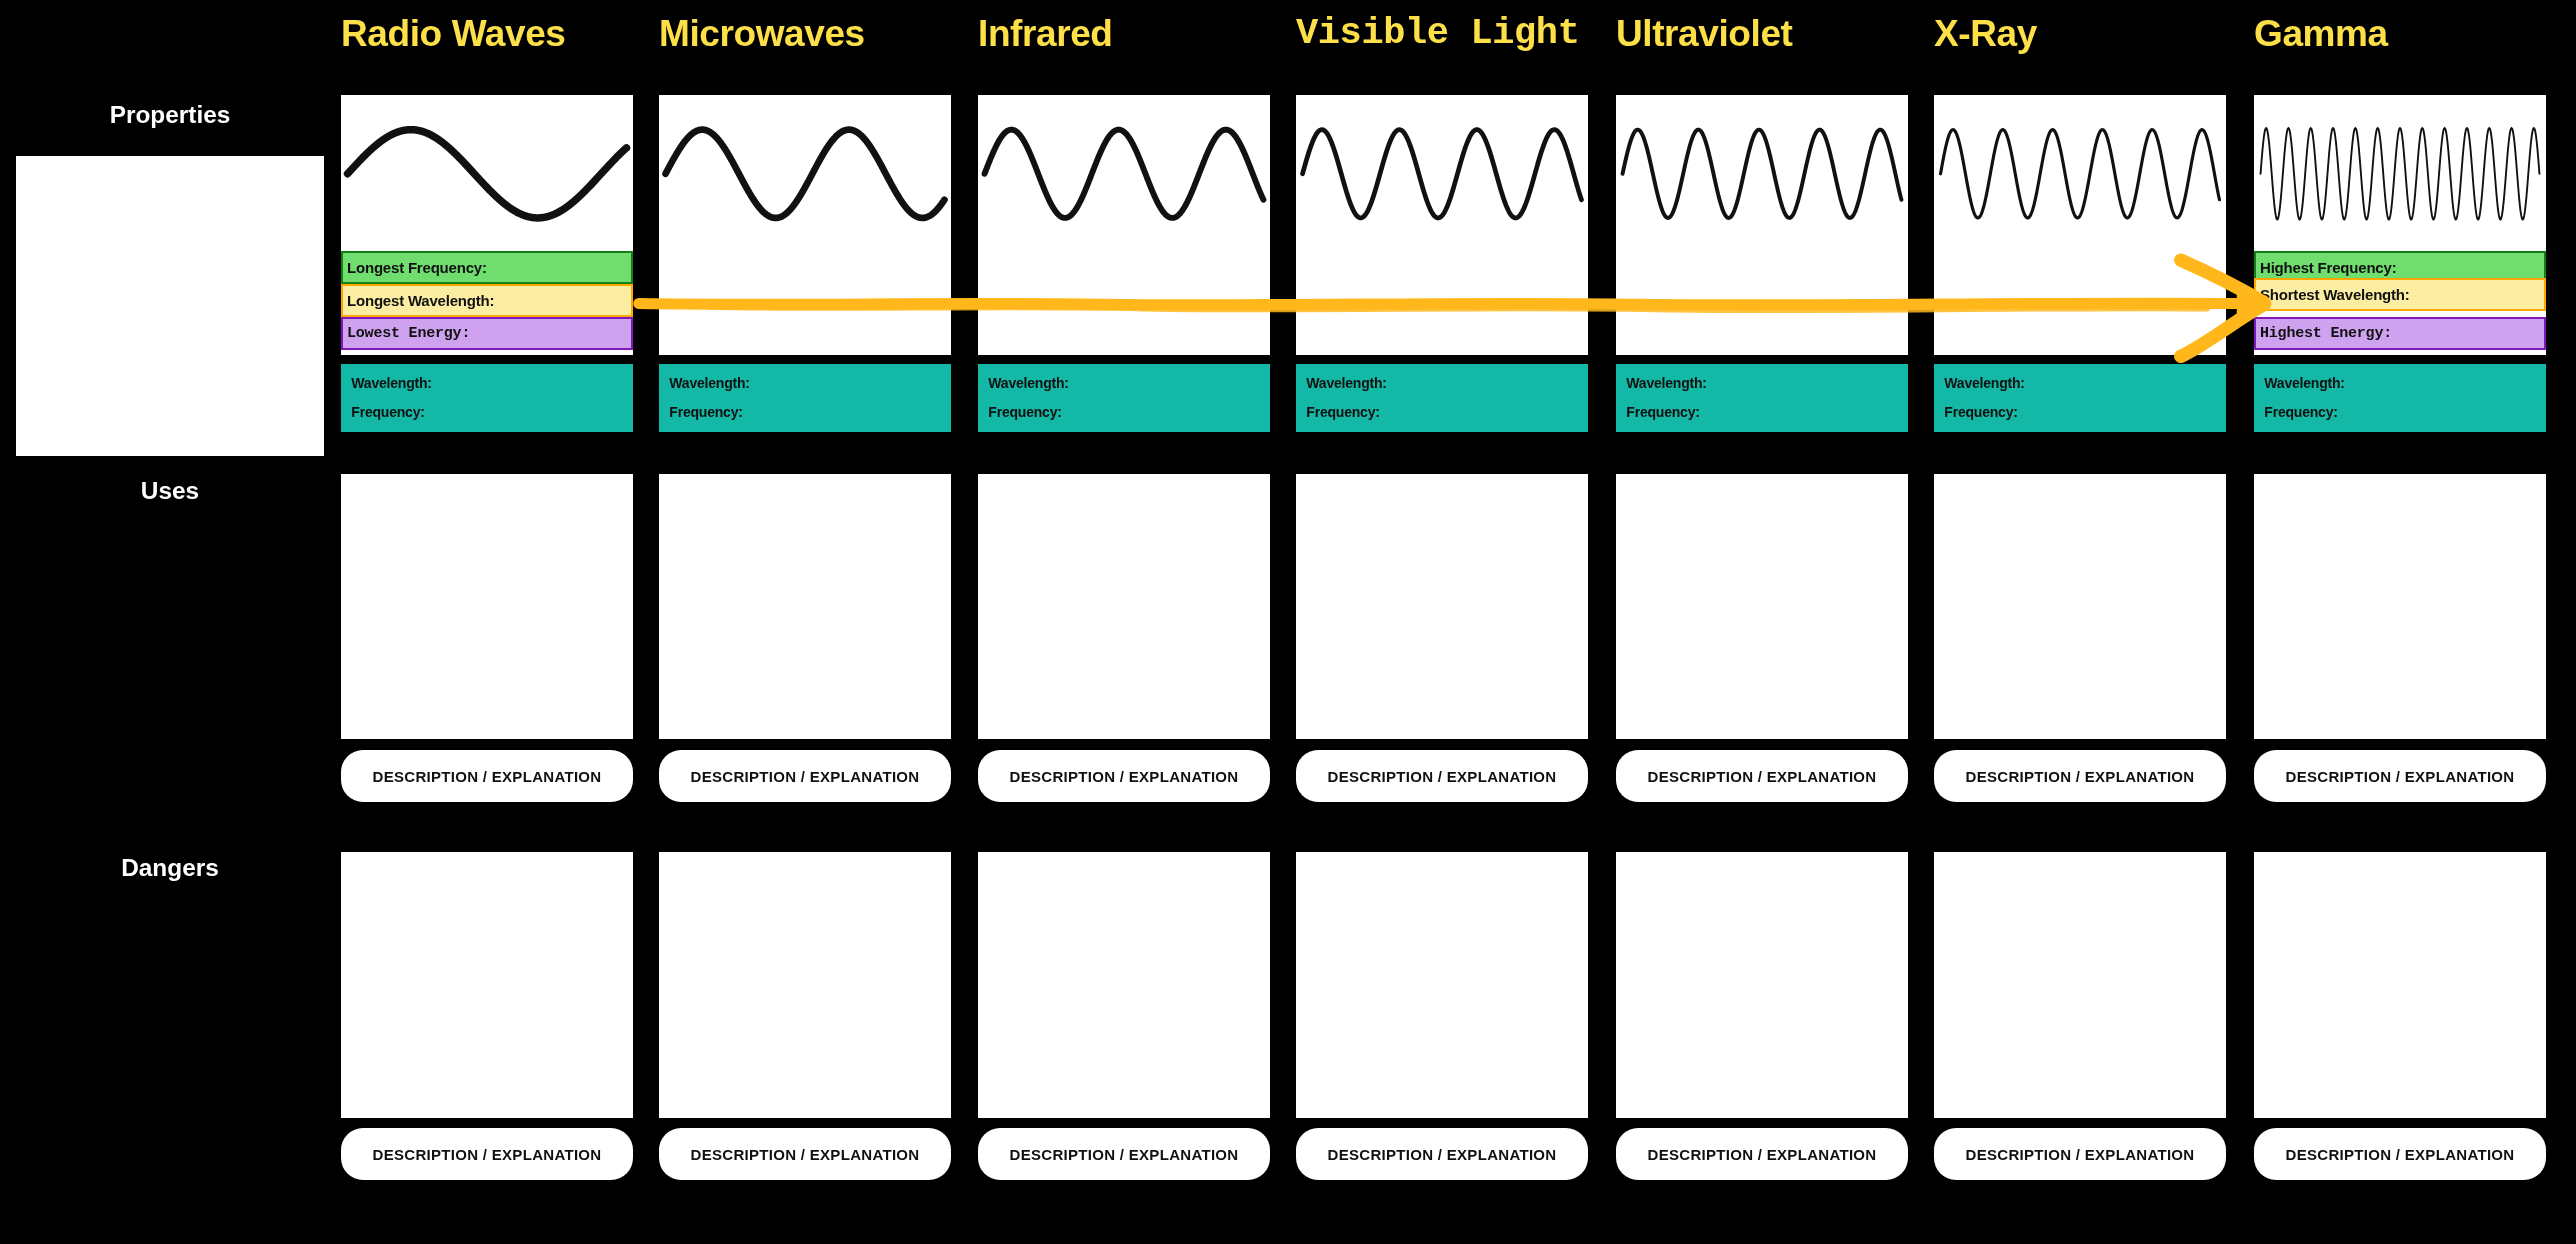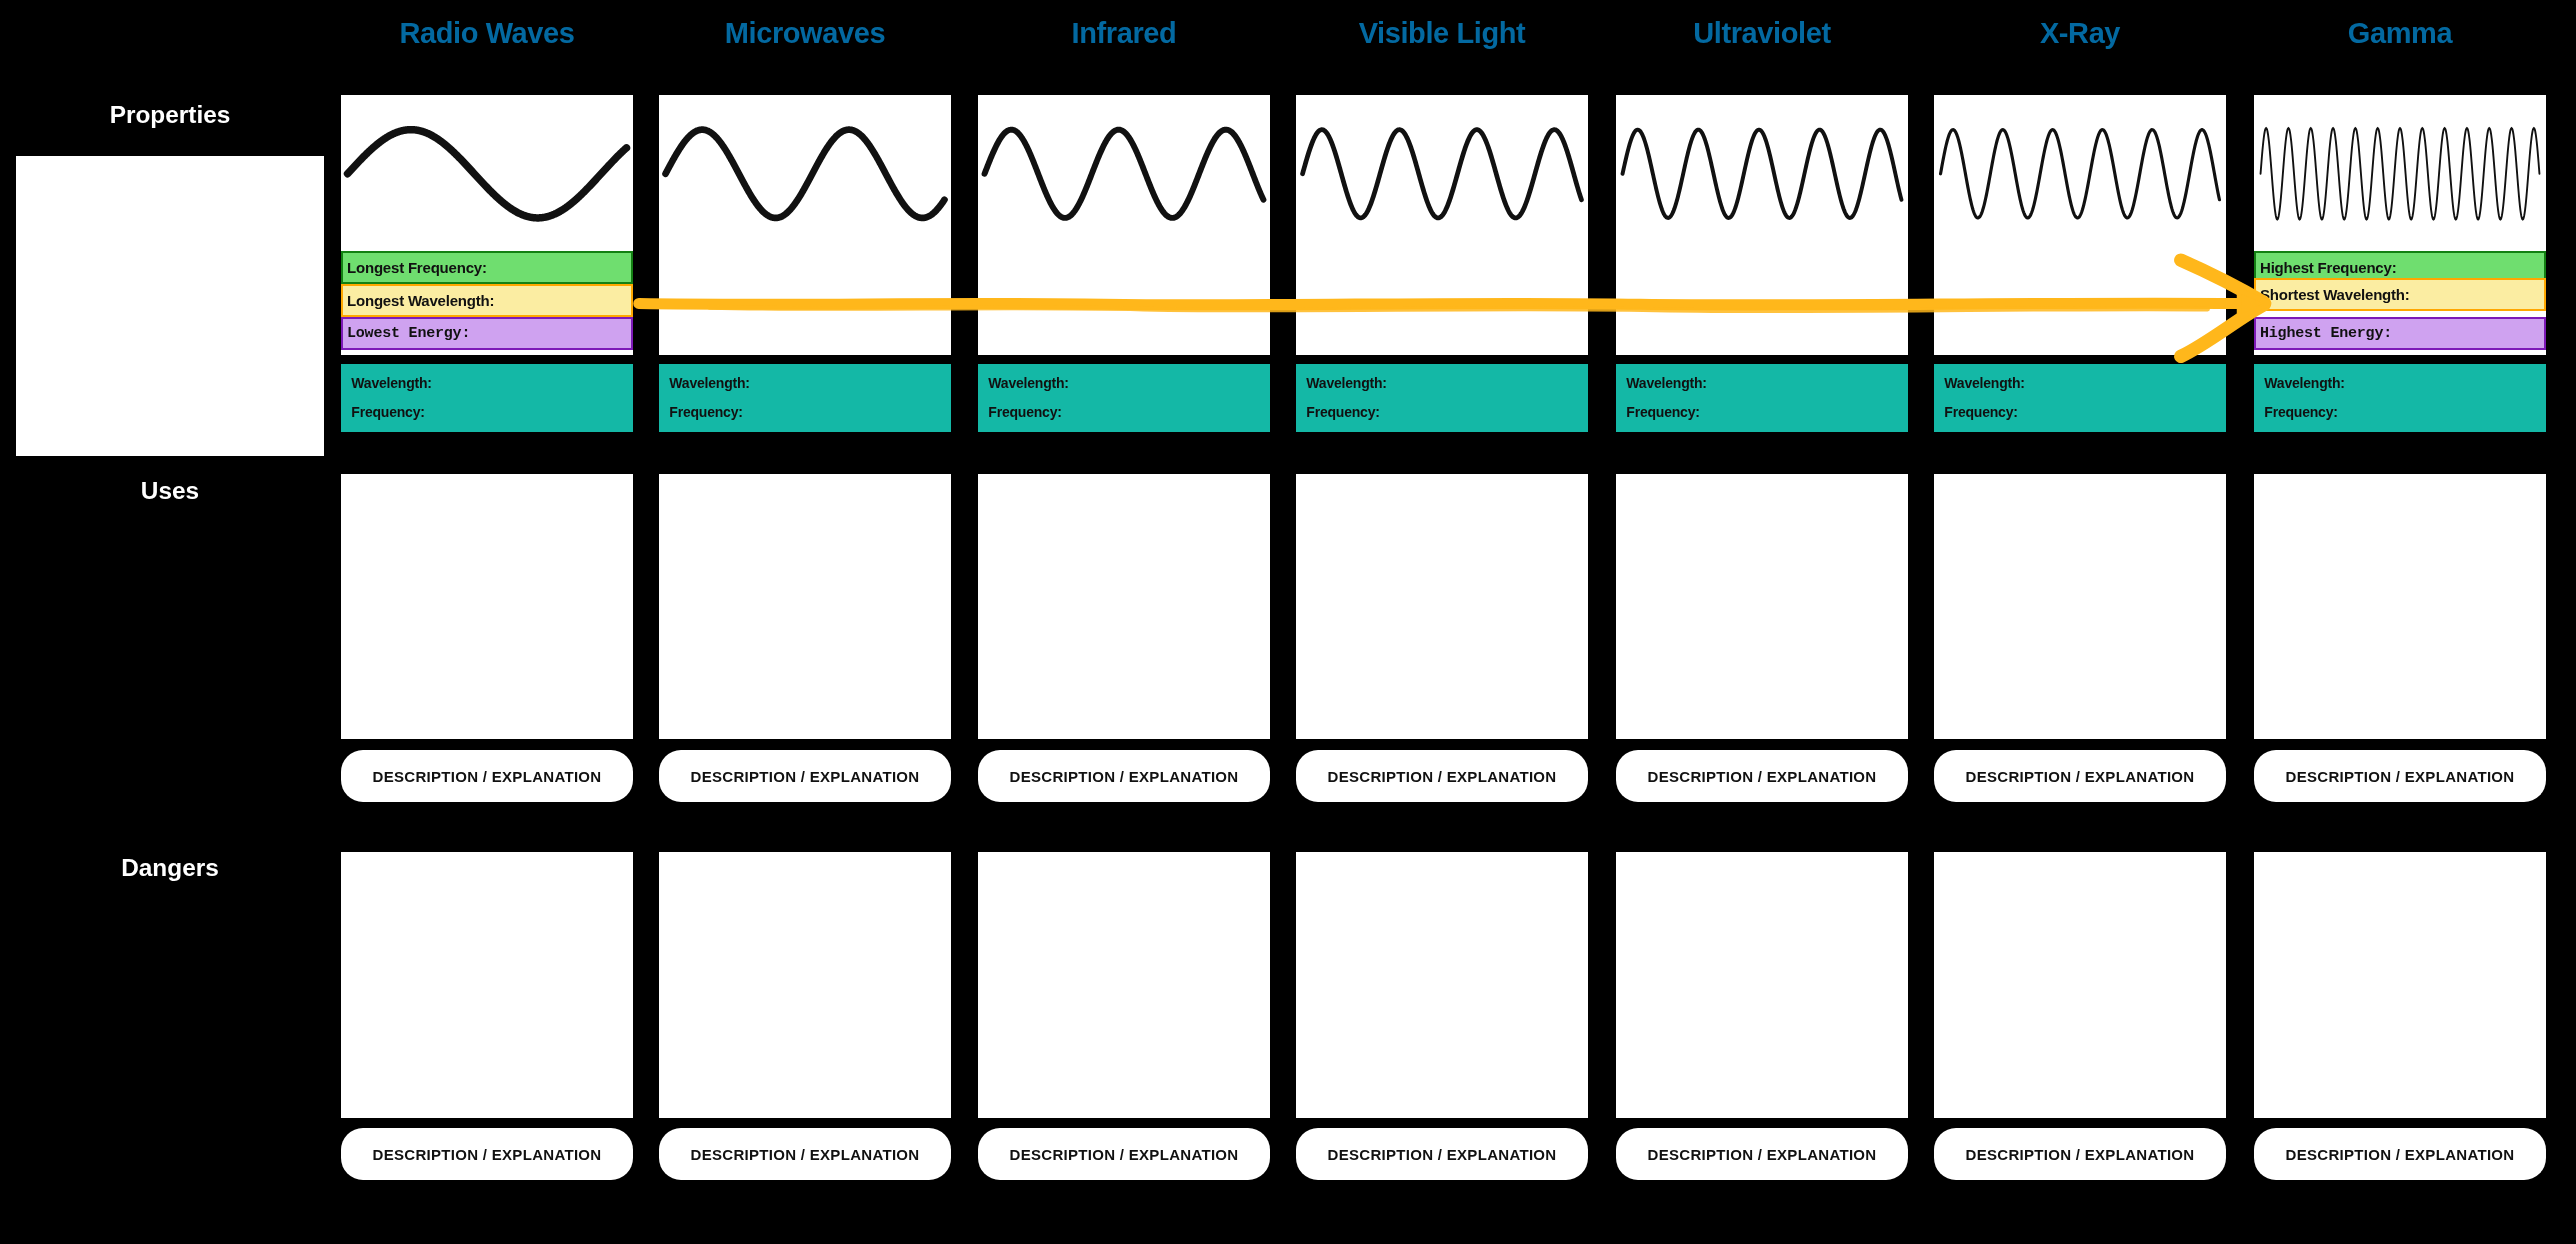--- a/index.html
+++ b/index.html
@@ -24,9 +24,8 @@
     top: 16px;
     height: 35px;
     line-height: 35px;
-    text-align: center;
-    color: #0369a1;
-    font-size: 29px;
+    color: #fde047;
+    font-size: 37px;
     font-weight: bold;
     letter-spacing: -0.4px;
     white-space: nowrap;

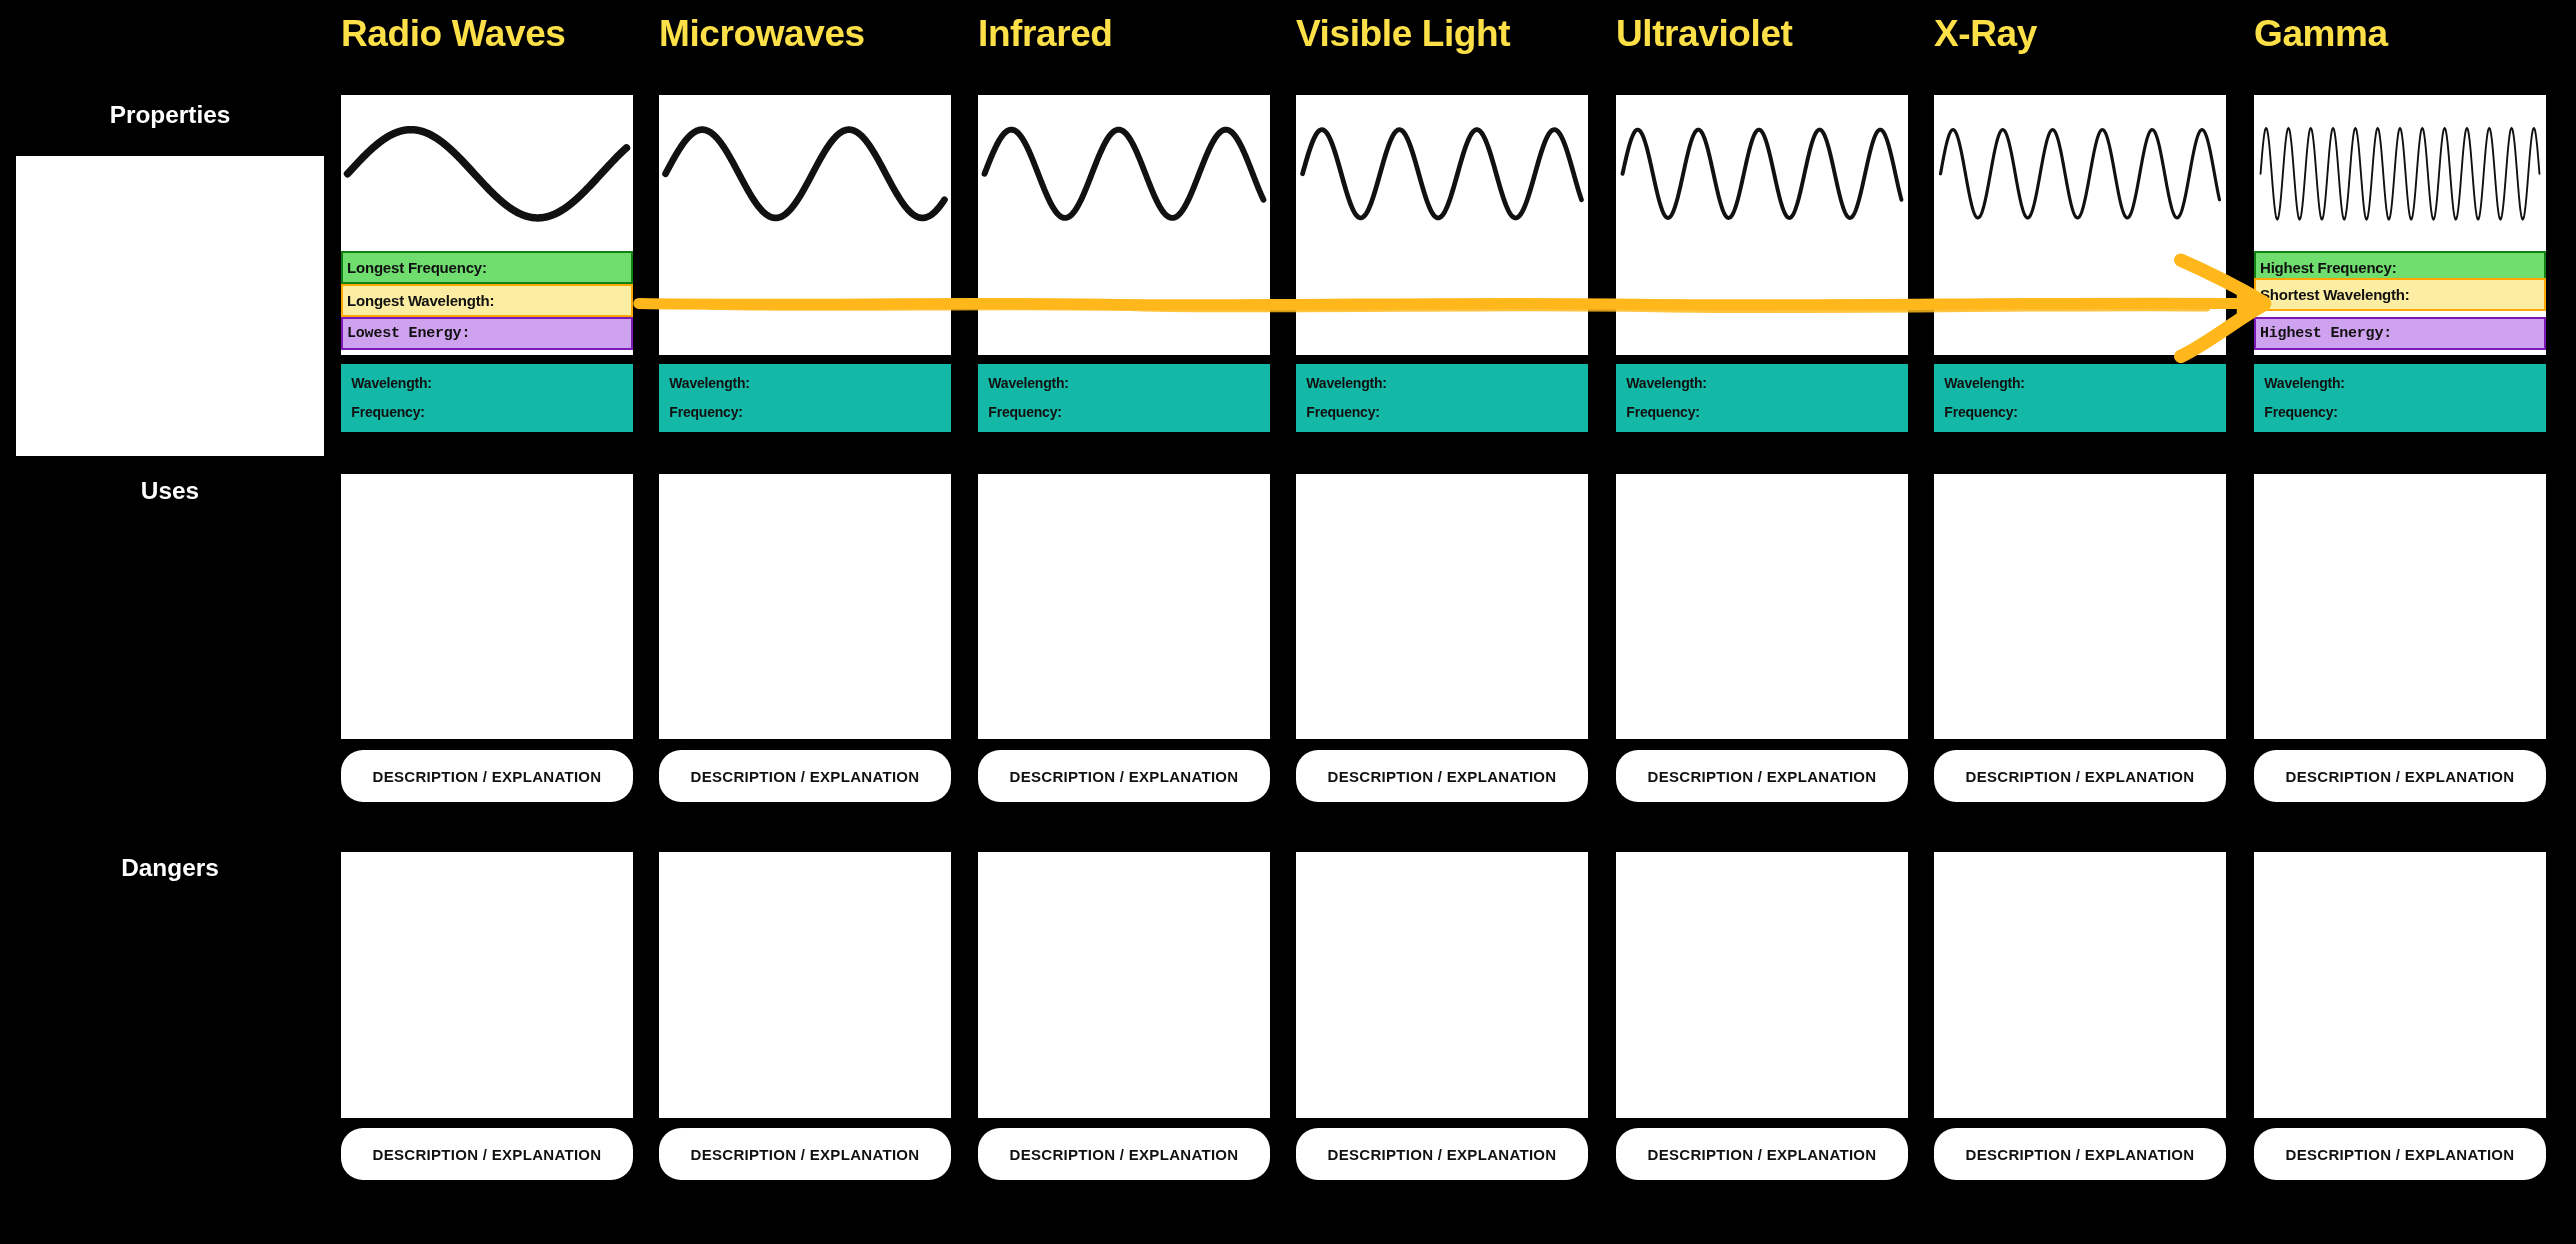--- a/index.html
+++ b/index.html
@@ -138,7 +138,7 @@
   <div class="col-header" style="left:978px;width:292px;">
     <span>Infrared</span>
   </div>
-  <div class="col-header" style="left:1296px;width:292px;">
+  <div class="col-header" style="left:1296px;width:292px;font-family:Liberation Mono, monospace;">
     <span>Visible Light</span>
   </div>
   <div class="col-header" style="left:1616px;width:292px;">

